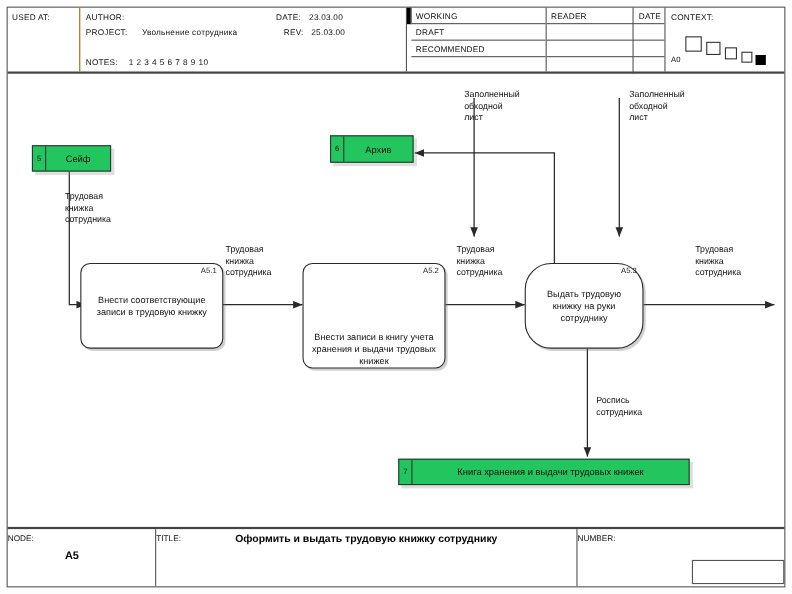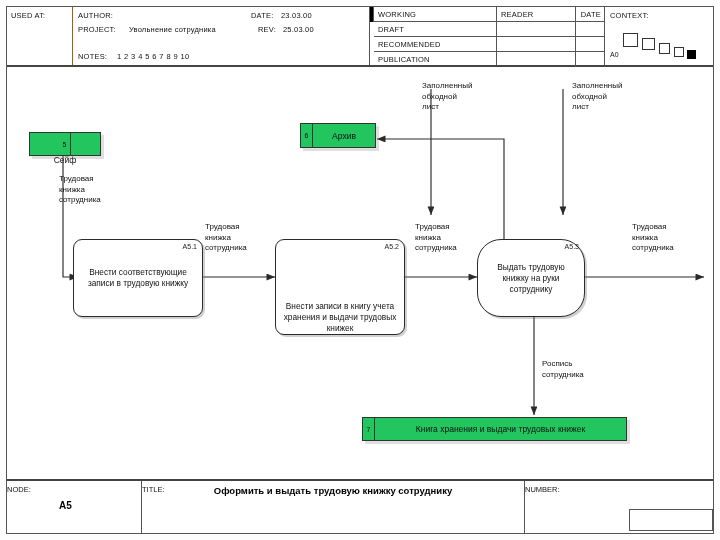--- a/index.html
+++ b/index.html
@@ -236,7 +236,6 @@
         <div class="wk-row" style="top:0px;">WORKING</div>
         <div class="wk-row" style="top:15px;">DRAFT</div>
         <div class="wk-row" style="top:30px;">RECOMMENDED</div>
-        <div class="wk-row" style="top:45px; border-bottom:none;">PUBLICATION</div>
       </div>
 
       <div class="hdr-cell col-reader">

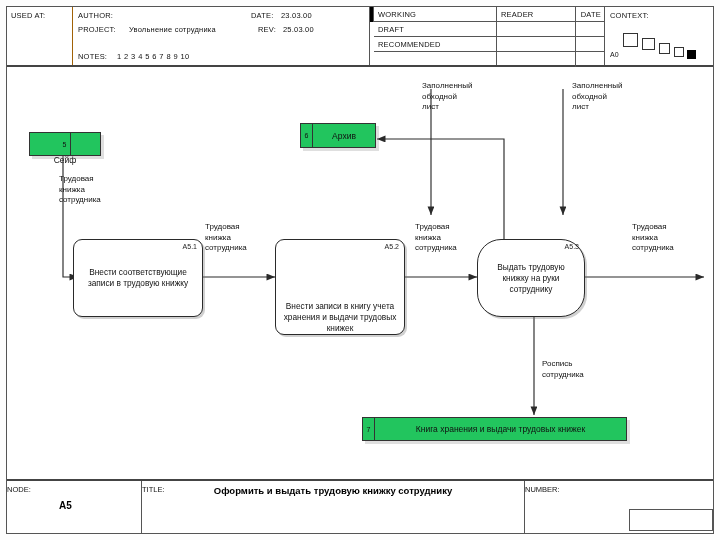--- a/index.html
+++ b/index.html
@@ -292,7 +292,7 @@
         </g>
       </svg>
 
-      <div class="store" style="left:22px; top:65px; width:72px; height:24px;flex-direction:column;">
+      <div class="store" style="left:22px; top:65px; width:72px; height:24px;">
         <div class="store-num">5</div>
         <div class="store-name">Сейф</div>
       </div>

